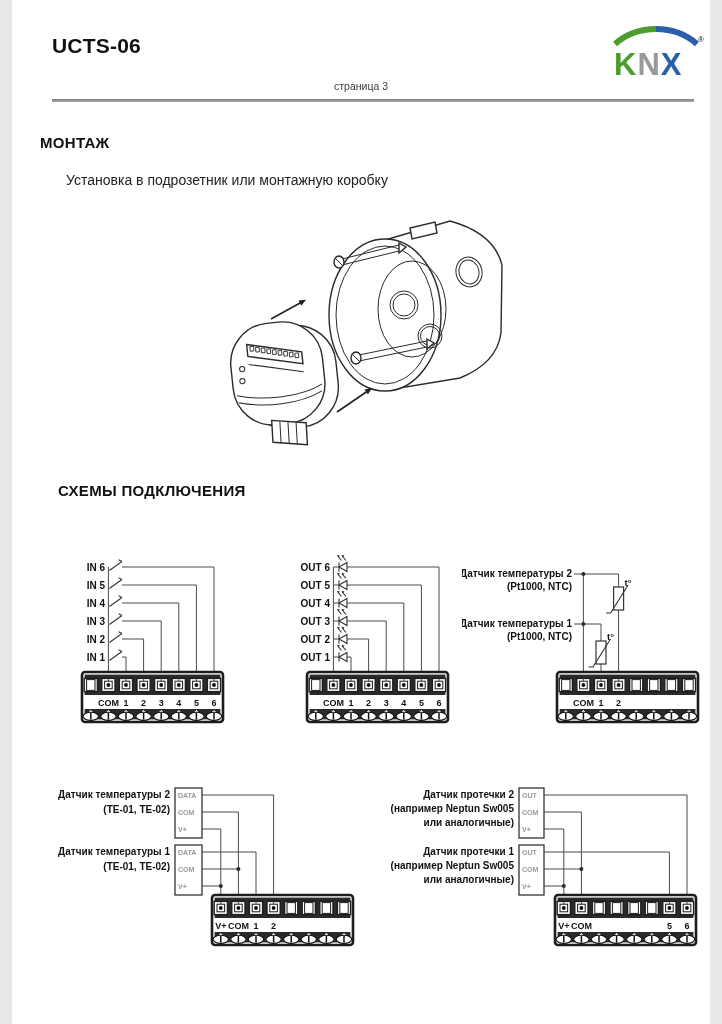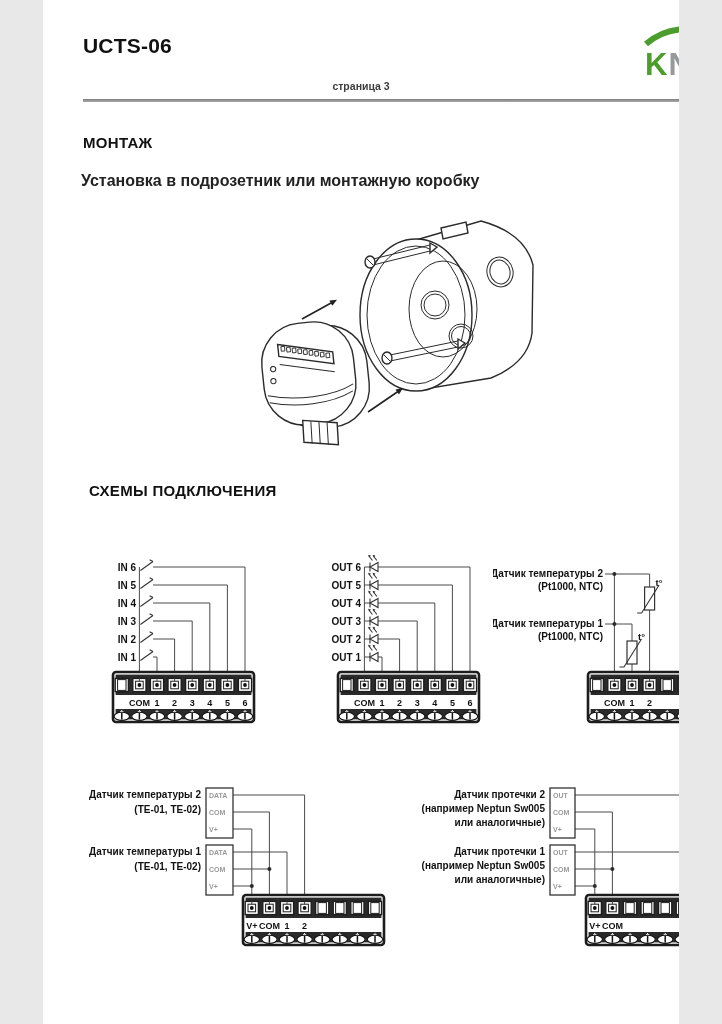--- a/index.html
+++ b/index.html
@@ -3,7 +3,7 @@
 <meta charset="utf-8">
 <style>
   html,body{margin:0;padding:0;background:#e8e8e8;}
-  .page{position:relative;width:636px;height:1024px;background:#fff;margin:0 auto;
+  .page{position:relative;width:698px;height:1024px;background:#fff;margin:0 auto;
         font-family:"Liberation Sans",sans-serif;color:#111;overflow:hidden;}
   .abs{position:absolute;font-weight:bold;}
   .title{left:40px;top:34px;font-size:21px;font-weight:700;letter-spacing:.2px;}

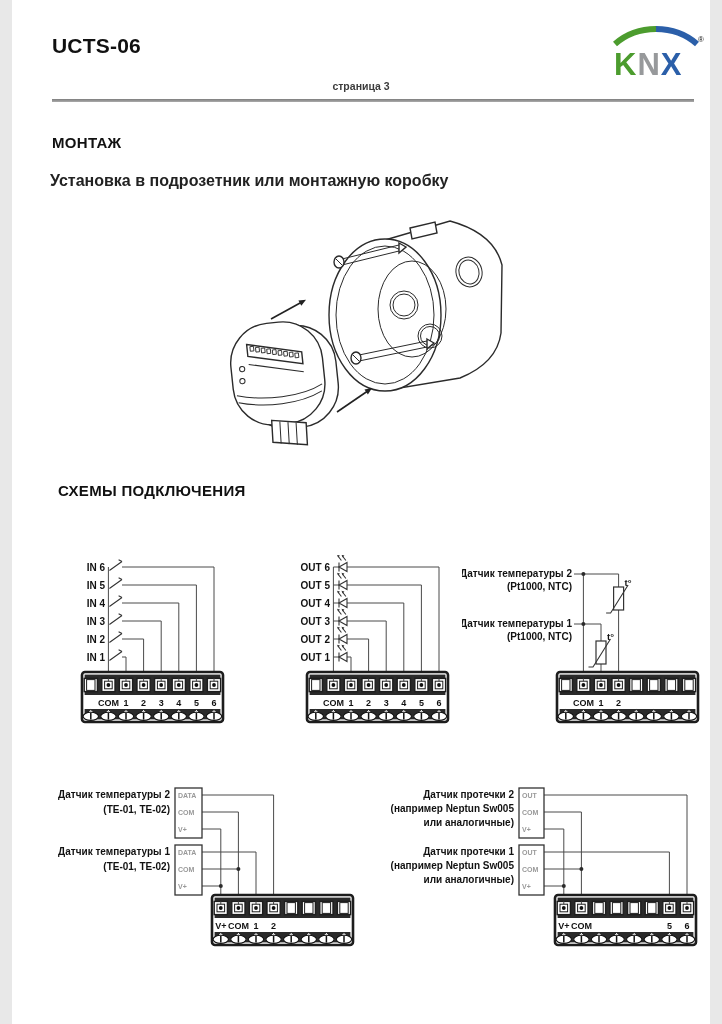--- a/index.html
+++ b/index.html
@@ -5,7 +5,7 @@
   html,body{margin:0;padding:0;background:#e8e8e8;}
   .page{position:relative;width:698px;height:1024px;background:#fff;margin:0 auto;
         font-family:"Liberation Sans",sans-serif;color:#111;overflow:hidden;}
-  .abs{position:absolute;font-weight:bold;}
+  .abs{position:absolute;}
   .title{left:40px;top:34px;font-size:21px;font-weight:700;letter-spacing:.2px;}
   .pagenum{left:0;right:0;top:80px;text-align:center;font-size:10.5px;color:#3c3c3c;}
   .rule{left:40px;width:642px;top:99px;height:3px;

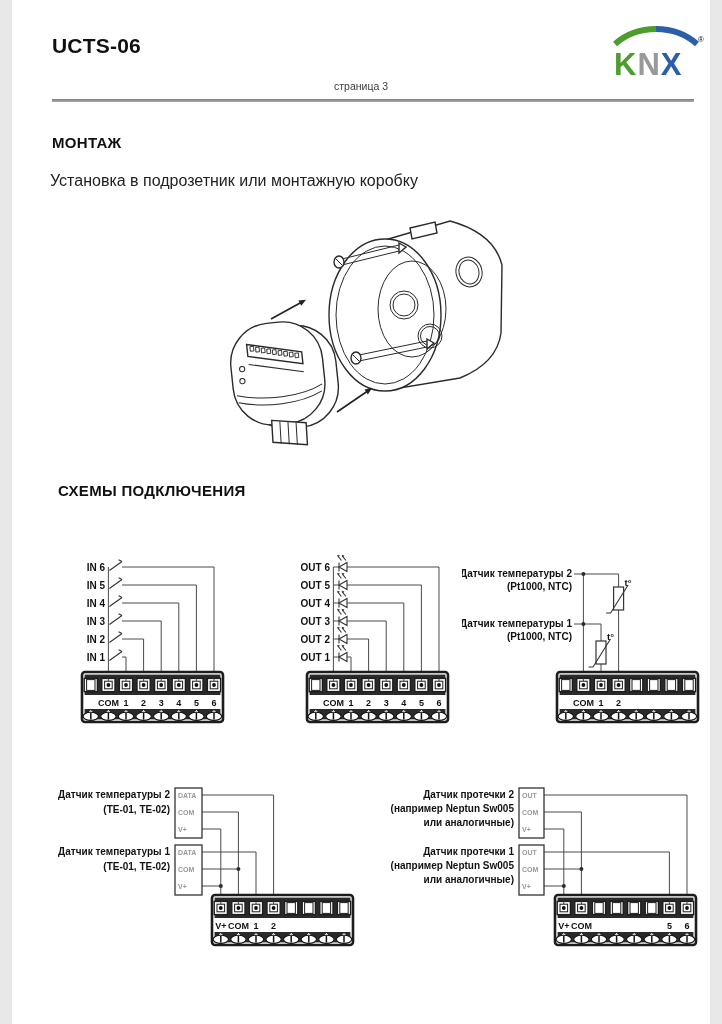--- a/index.html
+++ b/index.html
@@ -11,7 +11,7 @@
   .rule{left:40px;width:642px;top:99px;height:3px;
         background:linear-gradient(#7d7d7d,#ababab);}
   .h2{font-size:15px;font-weight:700;letter-spacing:.3px;}
-  .mount-h{left:40px;top:134px;text-align:center;}
+  .mount-h{left:28px;top:134px;text-align:center;}
   .mount-p{left:38px;top:172px;font-size:16px;color:#222;}
   .wiring-h{left:46px;top:482px;}
   .fig{position:absolute;}

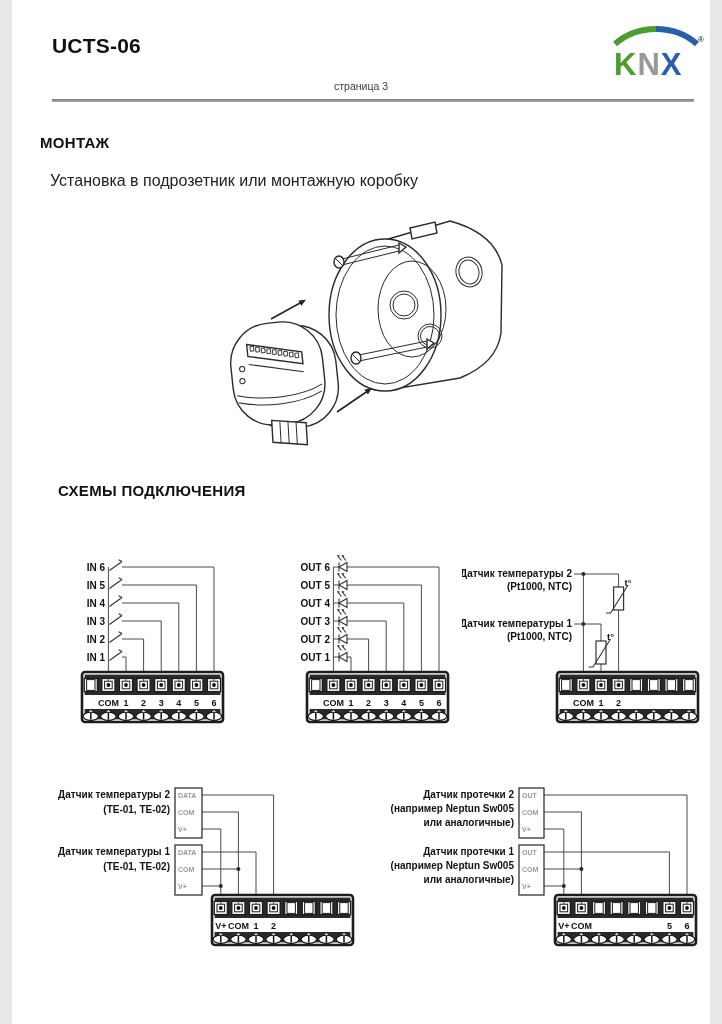--- a/index.html
+++ b/index.html
@@ -12,7 +12,7 @@
         background:linear-gradient(#7d7d7d,#ababab);}
   .h2{font-size:15px;font-weight:700;letter-spacing:.3px;}
   .mount-h{left:28px;top:134px;text-align:center;}
-  .mount-p{left:38px;top:172px;font-size:16px;color:#222;}
+  .mount-p{left:54px;top:172px;font-size:14px;color:#222;}
   .wiring-h{left:46px;top:482px;}
   .fig{position:absolute;}
   svg{display:block;}

